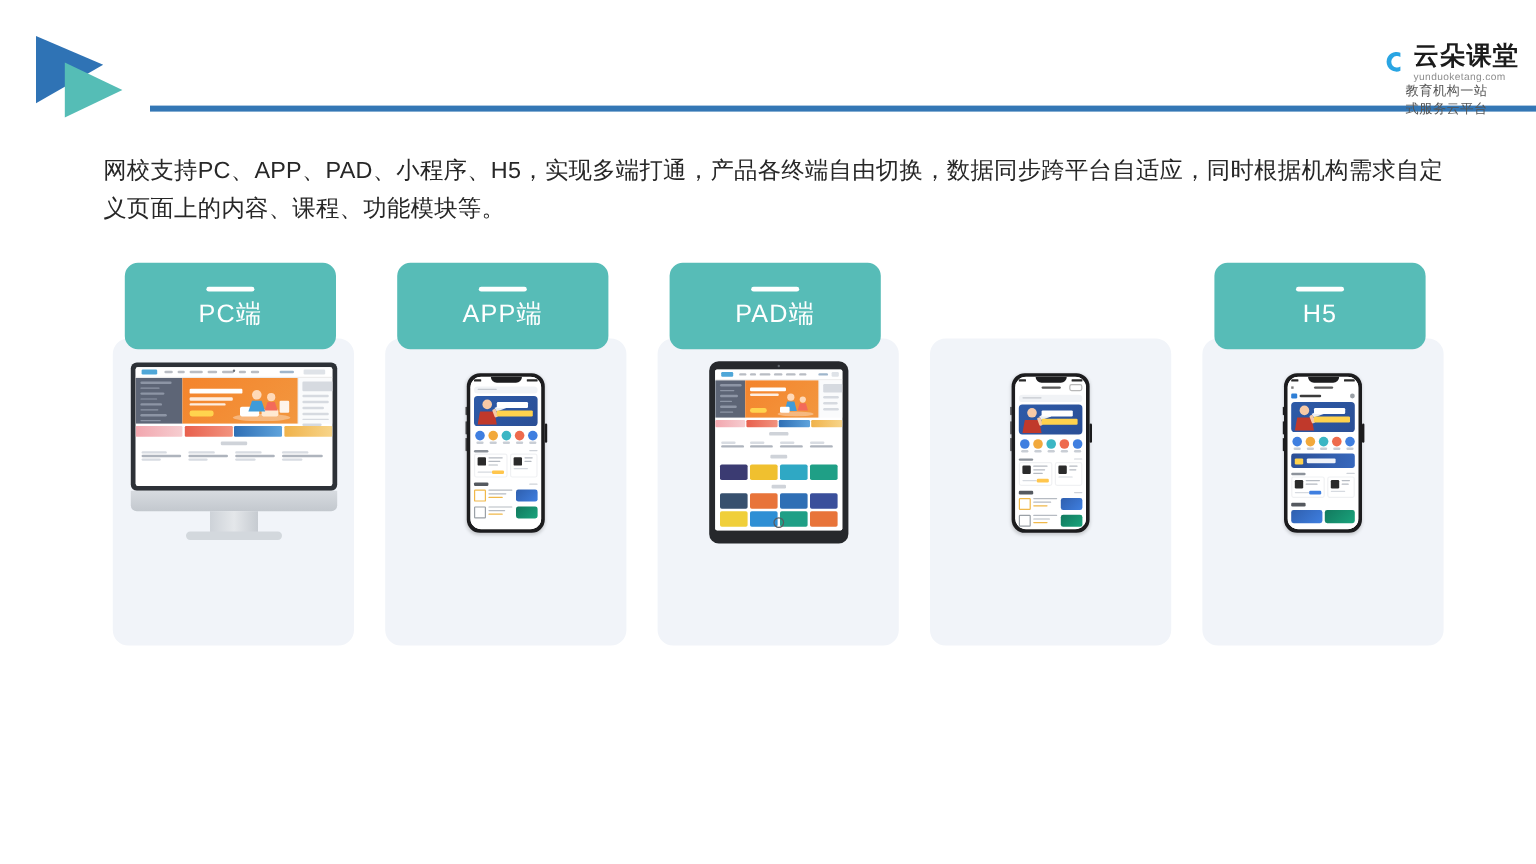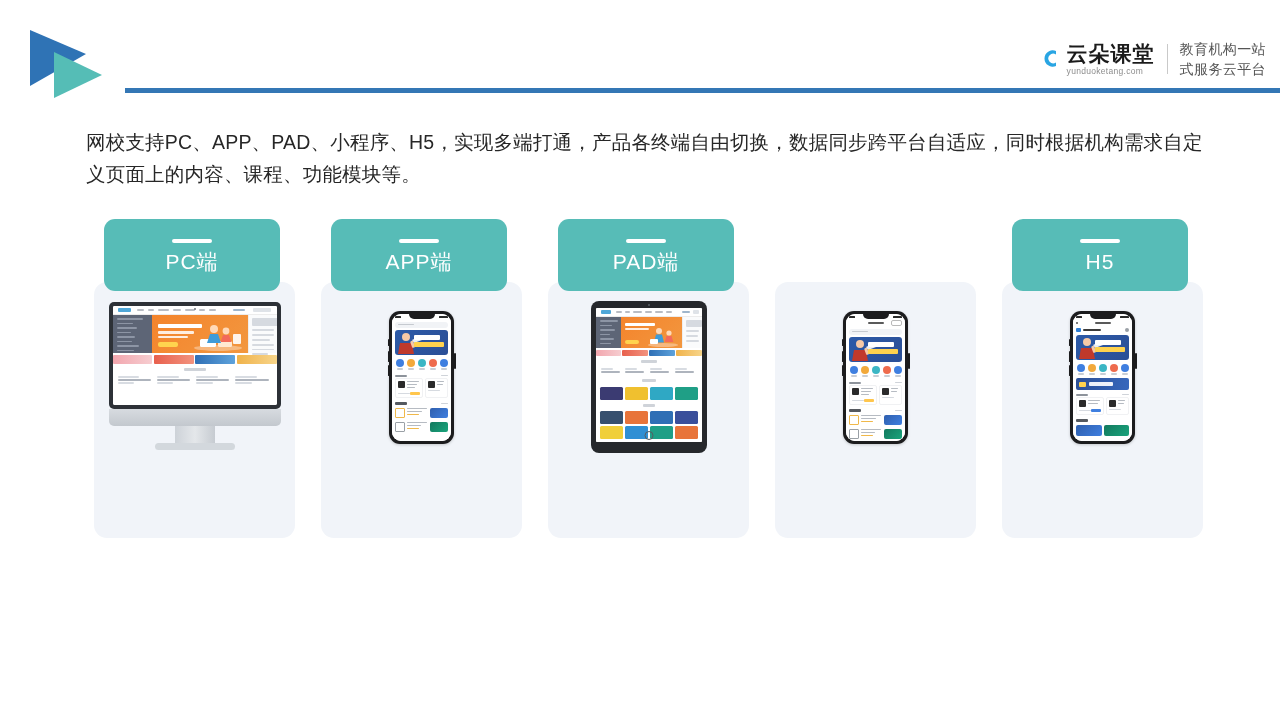--- a/index.html
+++ b/index.html
@@ -24,7 +24,7 @@
   .title-rule{position:absolute;left:125px;top:88px;width:1155px;height:5px;background:#3477b5;}
 
   
-  .brand{position:absolute;right:14px;top:36px;display:flex;align-items:center;height:46px;}
+  .brand{position:absolute;right:14px;top:36px;display:flex;align-items:center;height:46px;flex-direction:column;}
   .brand-logo{display:flex;align-items:center;}
   .cloud-ic{width:30px;height:30px;margin-right:3px;margin-top:-4px;}
   .brand-words{display:flex;flex-direction:column;line-height:1;}

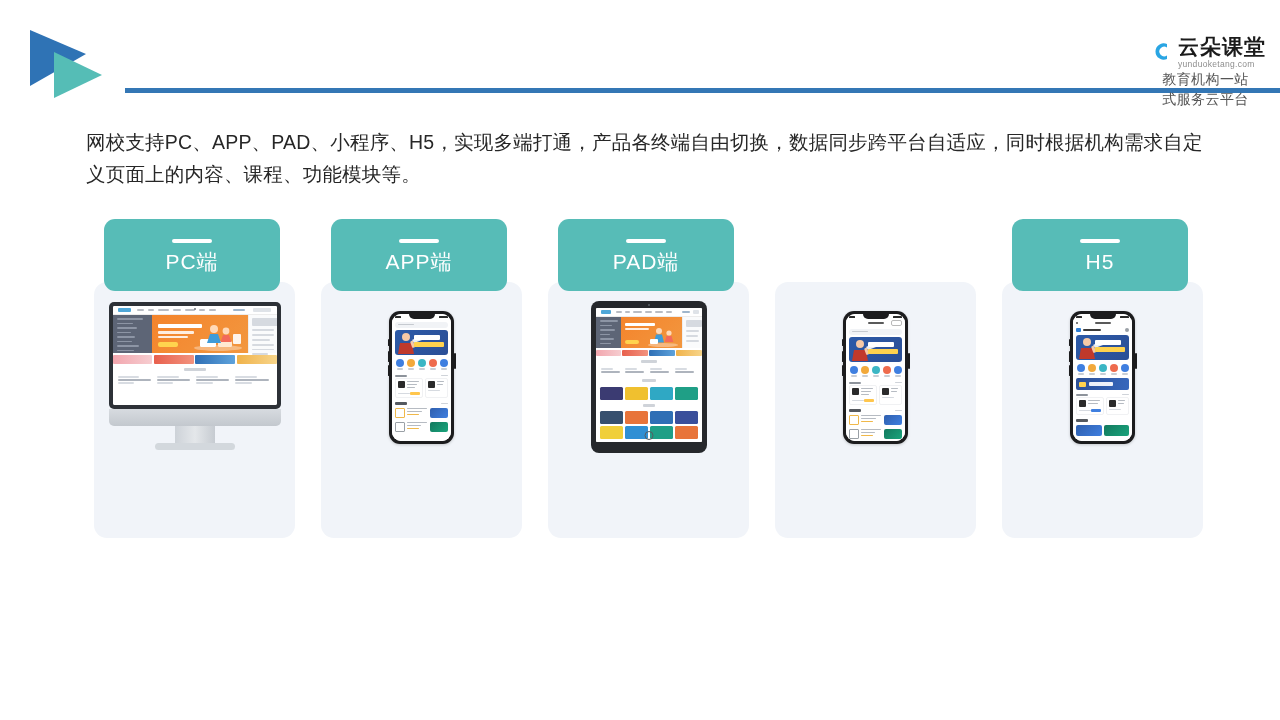--- a/index.html
+++ b/index.html
@@ -31,7 +31,7 @@
   .brand-cn{font-size:21px;font-weight:700;color:#1b1b1b;letter-spacing:1px;}
   .brand-url{font-size:8.5px;color:#8d8d8d;letter-spacing:.3px;margin-top:3px;}
   .brand-div{width:1px;height:30px;background:#c9c9c9;margin:0 12px;}
-  .brand-tag{font-size:14px;color:#555;line-height:1.45;letter-spacing:.4px;}
+  .brand-tag{font-size:11px;color:#555;line-height:1.45;letter-spacing:.4px;}
 
   
   .copy{position:absolute;left:86px;top:126px;width:1120px;

